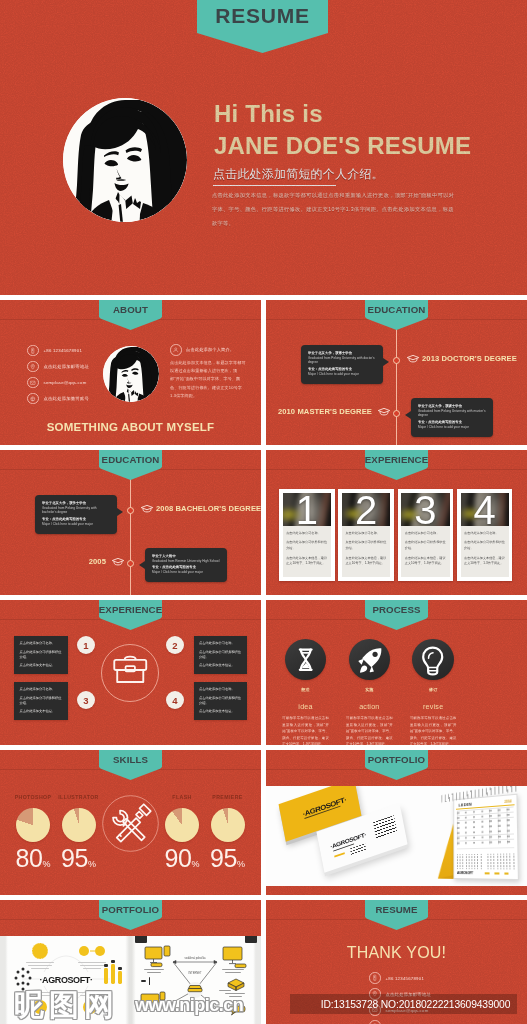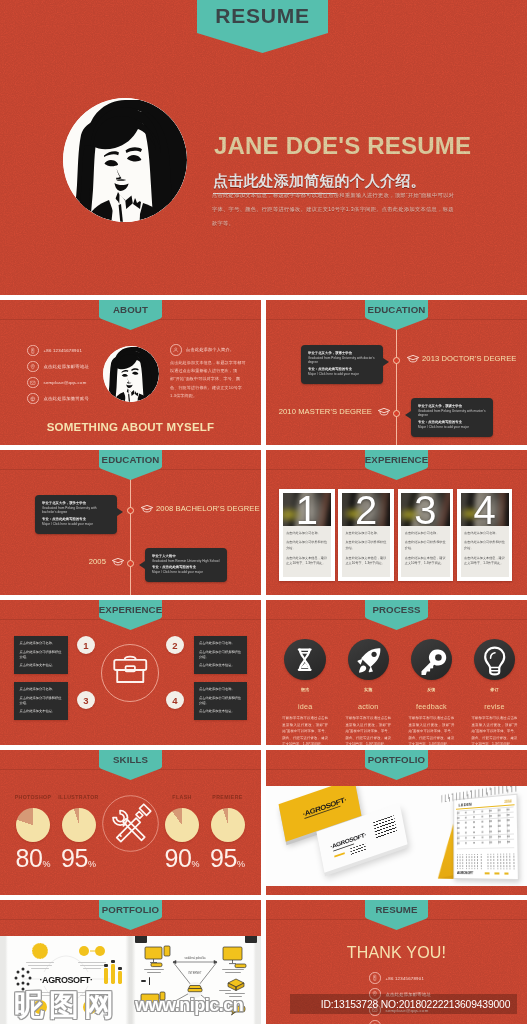--- a/index.html
+++ b/index.html
@@ -293,6 +293,7 @@
           <use href="#portrait-art"></use>
         </svg>
     </div>
+    <div class="hero-h1">Hi This is</div>
     <div class="hero-h2">JANE DOE'S RESUME</div>
     <div class="hero-sub"><span>点击此处添加简短的个人介绍。</span><span class="uline"></span></div>
     <div class="hero-body cn">点击此处添加文本信息，标题款字等都可以通过点击和重新输入进行更改，顶部“开始”面板中可以对字体、字号、颜色、行距等进行修改。建议正文10号字1.3倍字间距。点击此处添加文本信息，标题款字等。</div>

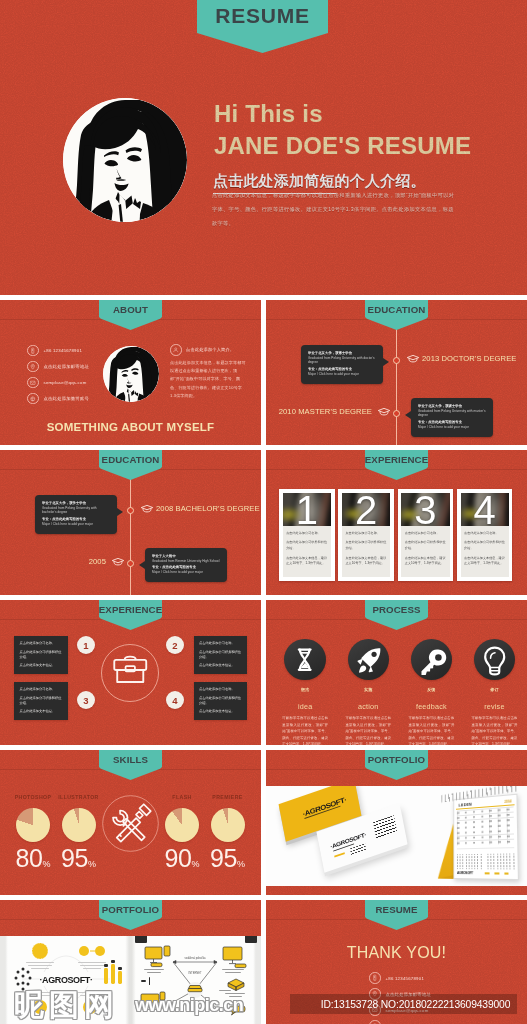--- a/index.html
+++ b/index.html
@@ -34,7 +34,7 @@
   background:#fdfdfb;overflow:hidden;z-index:4}
 .hero-h1{position:absolute;left:214px;top:100px;color:#f6e3b0;font-size:24px;font-weight:bold;letter-spacing:.2px}
 .hero-h2{position:absolute;left:214px;top:132px;color:#f6e3b0;font-size:24px;font-weight:bold;letter-spacing:.2px}
-.hero-sub{position:absolute;left:213px;top:172px;color:#ffffff;font-size:15px;font-weight:bold;letter-spacing:.2px;
+.hero-sub{position:absolute;left:213px;top:166px;color:#ffffff;font-size:12px;font-weight:normal;letter-spacing:.2px;
   text-shadow:0 1px 0 rgba(90,16,6,.55)}
 .hero-sub .uline{display:block;width:123px;height:1.2px;background:#ffffff;margin-top:1.5px;opacity:.95}
 .hero-body{position:absolute;left:212px;top:189px;width:246px;color:#f7d9cd;font-size:5.2px;line-height:2.65;letter-spacing:.35px;

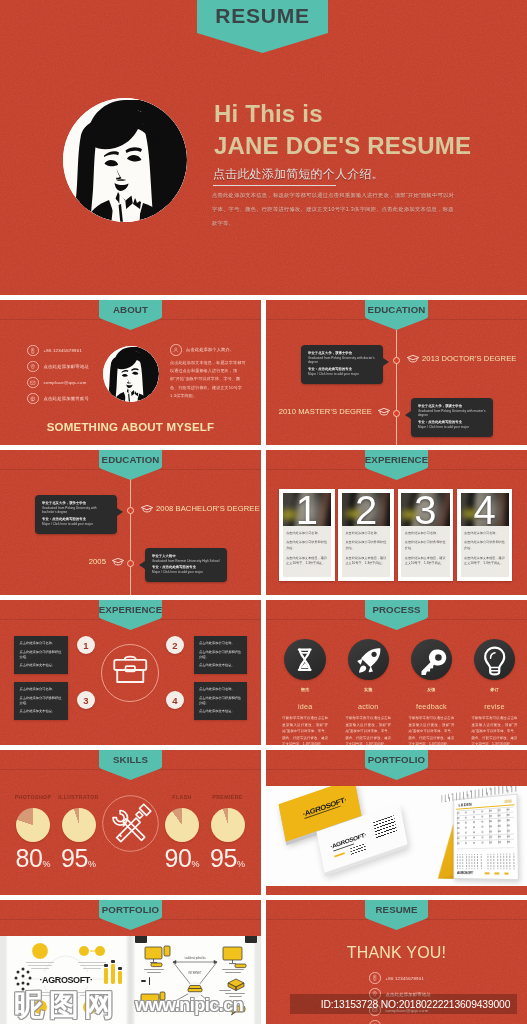--- a/index.html
+++ b/index.html
@@ -62,7 +62,7 @@
   border:1.3px solid #f6cbab;background:#d7402c;z-index:4}
 .cap-ico{position:absolute;width:14px;height:10px;z-index:4}
 .cap-ico svg{width:14px;height:10px;display:block}
-.tl-year{position:absolute;color:#f6e3b0;font-size:7.6px;font-weight:normal;letter-spacing:.1px;z-index:4;white-space:nowrap}
+.tl-year{position:absolute;color:#f6e3b0;font-size:7.6px;font-weight:bold;letter-spacing:.1px;z-index:4;white-space:nowrap}
 .tl-year-r{left:156px}
 .tl-year-l{text-align:left}
 .tooltip{position:absolute;width:82px;background:#2b2b2b;border-radius:4px;padding:5.5px 6px 6px 7px;z-index:3;

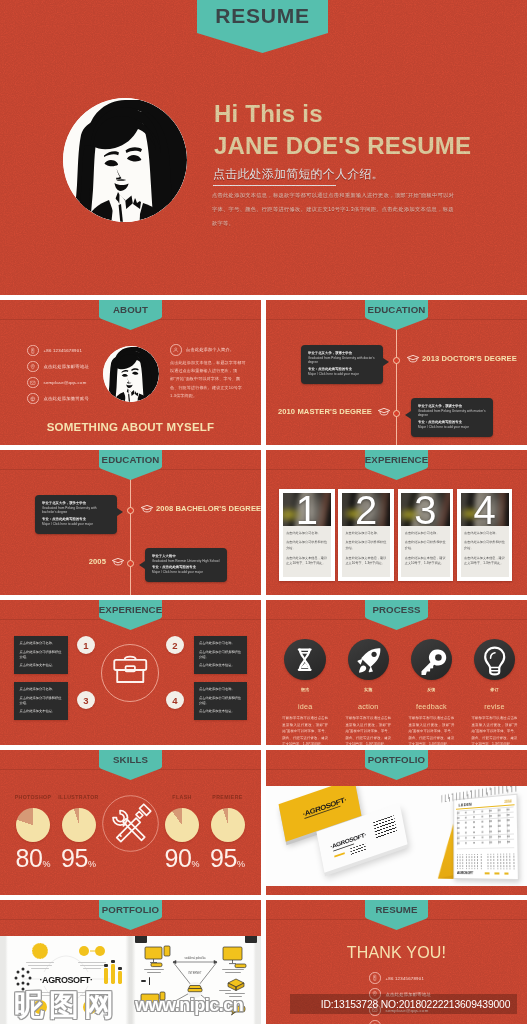--- a/index.html
+++ b/index.html
@@ -589,19 +589,6 @@
       <div class="pstep">
         <div class="pdisc">
           <svg viewBox="0 0 40 40">
-              <g transform="translate(-1.5,0.5) scale(0.93) translate(2.5,2)">
-                <path d="M26.2 8.4a8.4 8.4 0 0 0-6.9 13.2L10 30.9v4.1l4.4-.1 1.2-3.6 3.3-.1.2-3.2 3-.2.1-2.6 1.1-1.1A8.4 8.4 0 1 0 26.2 8.4z" fill="#fff"></path>
-            <circle cx="27.6" cy="16.6" r="3.4" fill="#2c2c2c"></circle>
-              </g>
-            </svg>
-        </div>
-        <div class="pcn cn">反馈</div>
-        <div class="pen">feedback</div>
-        <div class="pbody cn">可能都字等都可以通过点击和重新输入进行更改，顶部“开始”面板中可以对字体、字号、颜色、行距等进行修改。建议正文10号字、1.3倍字间距。</div>
-      </div>
-      <div class="pstep">
-        <div class="pdisc">
-          <svg viewBox="0 0 40 40">
             <path d="M20 8.3c-5.3 0-9.2 4-9.2 9 0 3.4 1.9 5.8 3.3 7.5.9 1.1 1.4 2 1.5 3.2v3.6c0 1.6 2 2.6 4.4 2.6s4.4-1 4.4-2.6V28c.1-1.2.6-2.1 1.5-3.2 1.4-1.7 3.3-4.1 3.3-7.5 0-5-3.9-9-9.2-9z" fill="none" stroke="#fff" stroke-width="2.1" stroke-linejoin="round"></path>
             <path d="M15.8 27.6h8.4M16.4 30.6h7.2" stroke="#fff" stroke-width="1.5" stroke-linecap="round"></path>
             <path d="M16 18.6c0-2.7 1.9-4.9 4.3-5.3" fill="none" stroke="#fff" stroke-width="1.5" stroke-linecap="round"></path>

